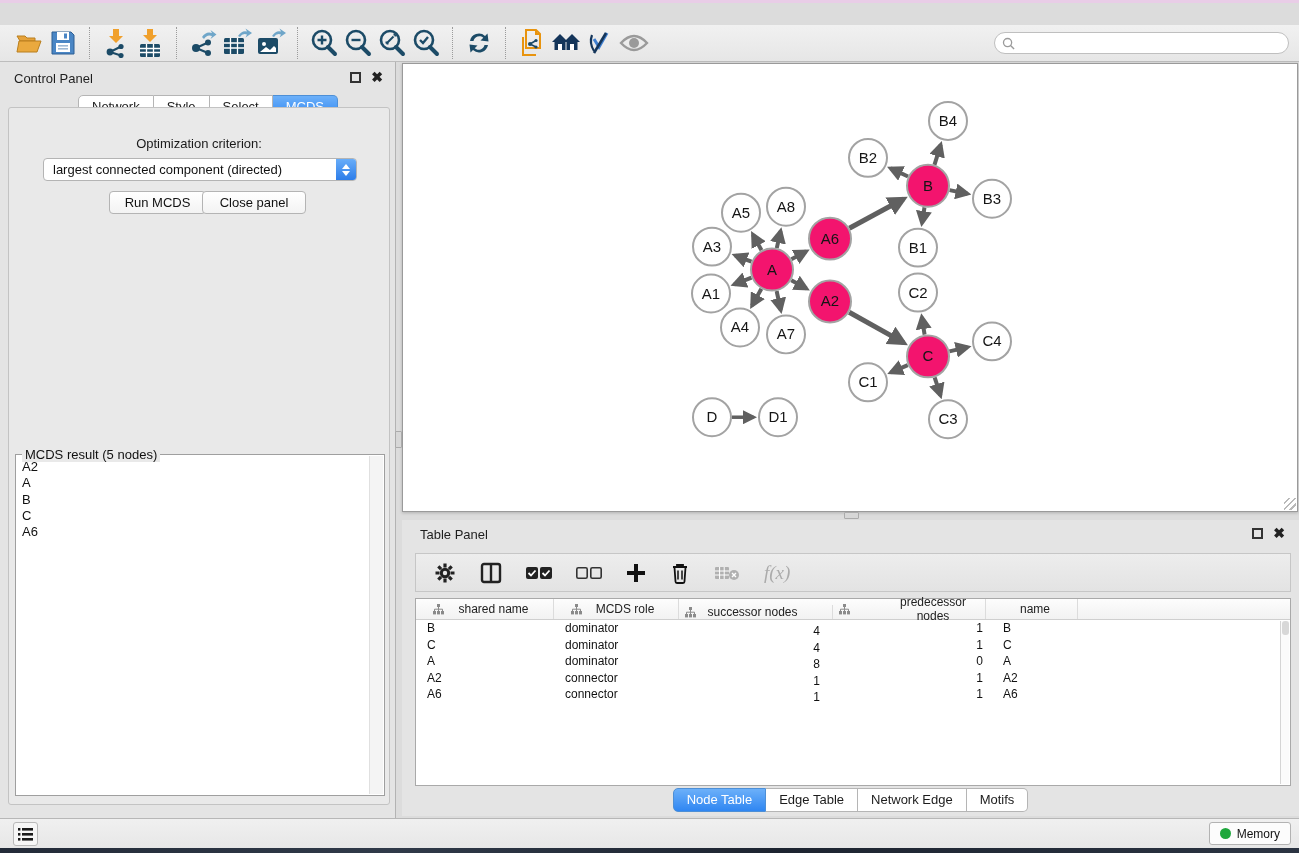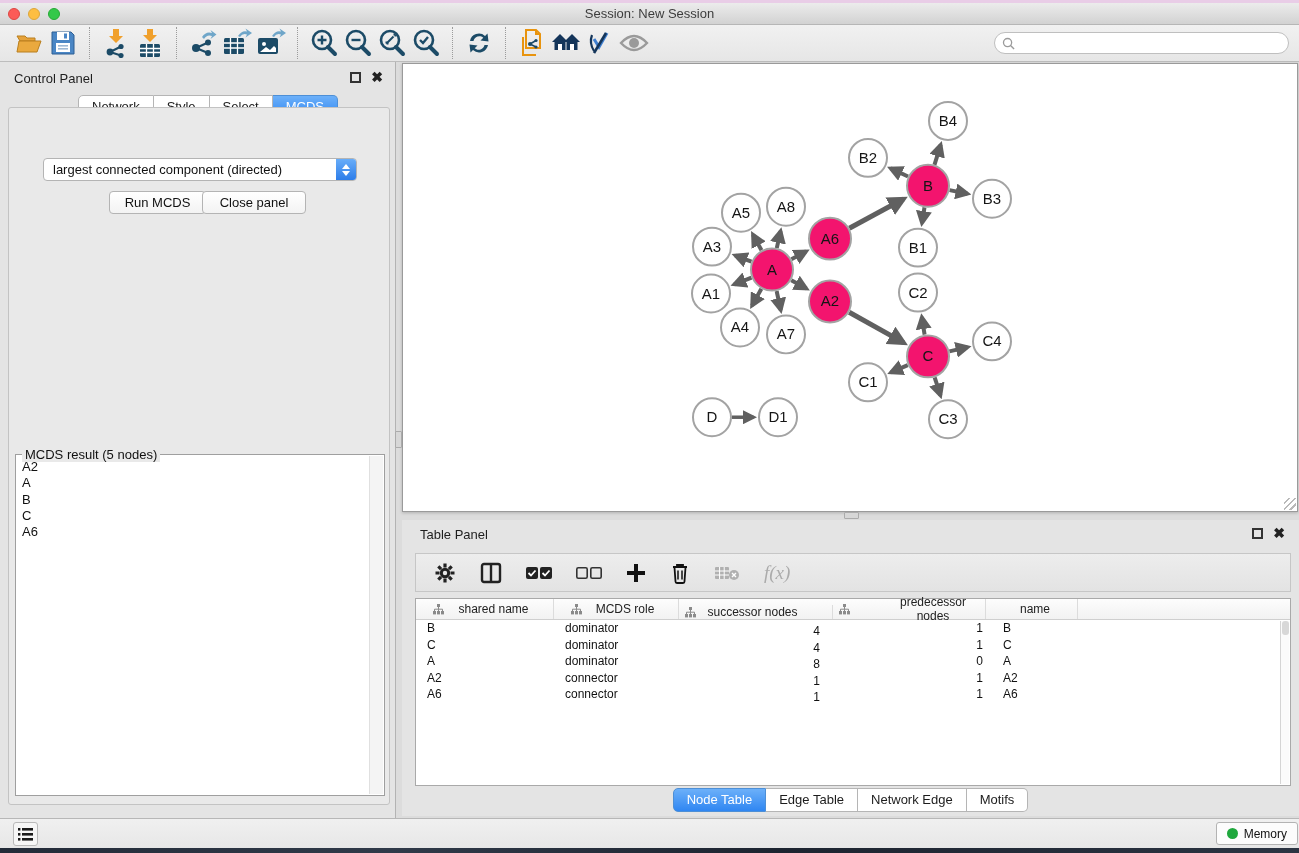--- a/index.html
+++ b/index.html
@@ -135,12 +135,6 @@
 <div id="app">
 
   <div class="top-accent"></div>
-  <div id="titlebar">
-    <span class="tl red"></span>
-    <span class="tl yellow"></span>
-    <span class="tl green"></span>
-    <div class="title">Session: New Session</div>
-  </div>
 
   <div id="toolbar">
     <div class="tbtn">

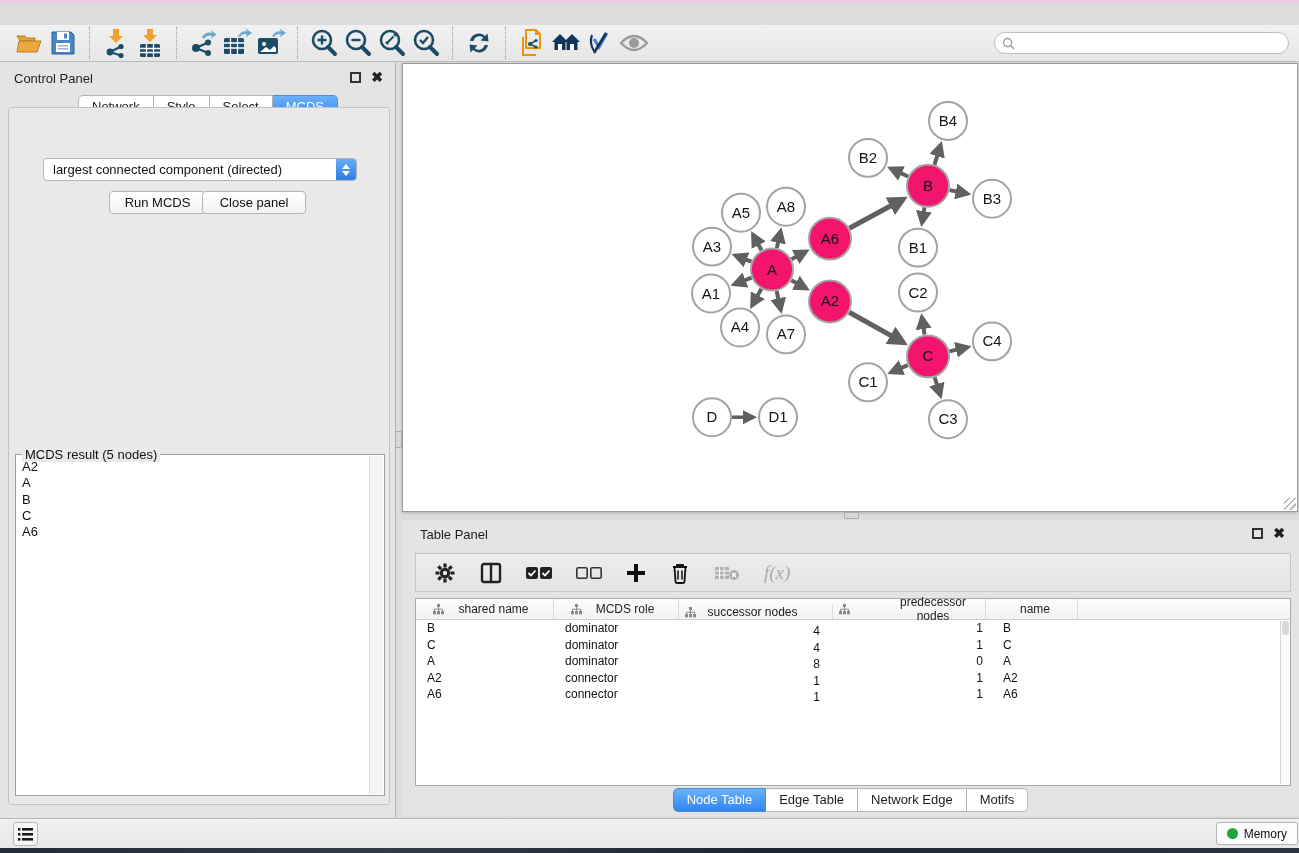--- a/index.html
+++ b/index.html
@@ -295,6 +295,7 @@
           <div class="seg-tab selected">MCDS</div>
         </div>
       <div id="cp-box">
+        <div id="opt-label">Optimization criterion:</div>
         <div id="criterion-select">
           <span class="value">largest connected component (directed)</span>
           <span class="stepper">

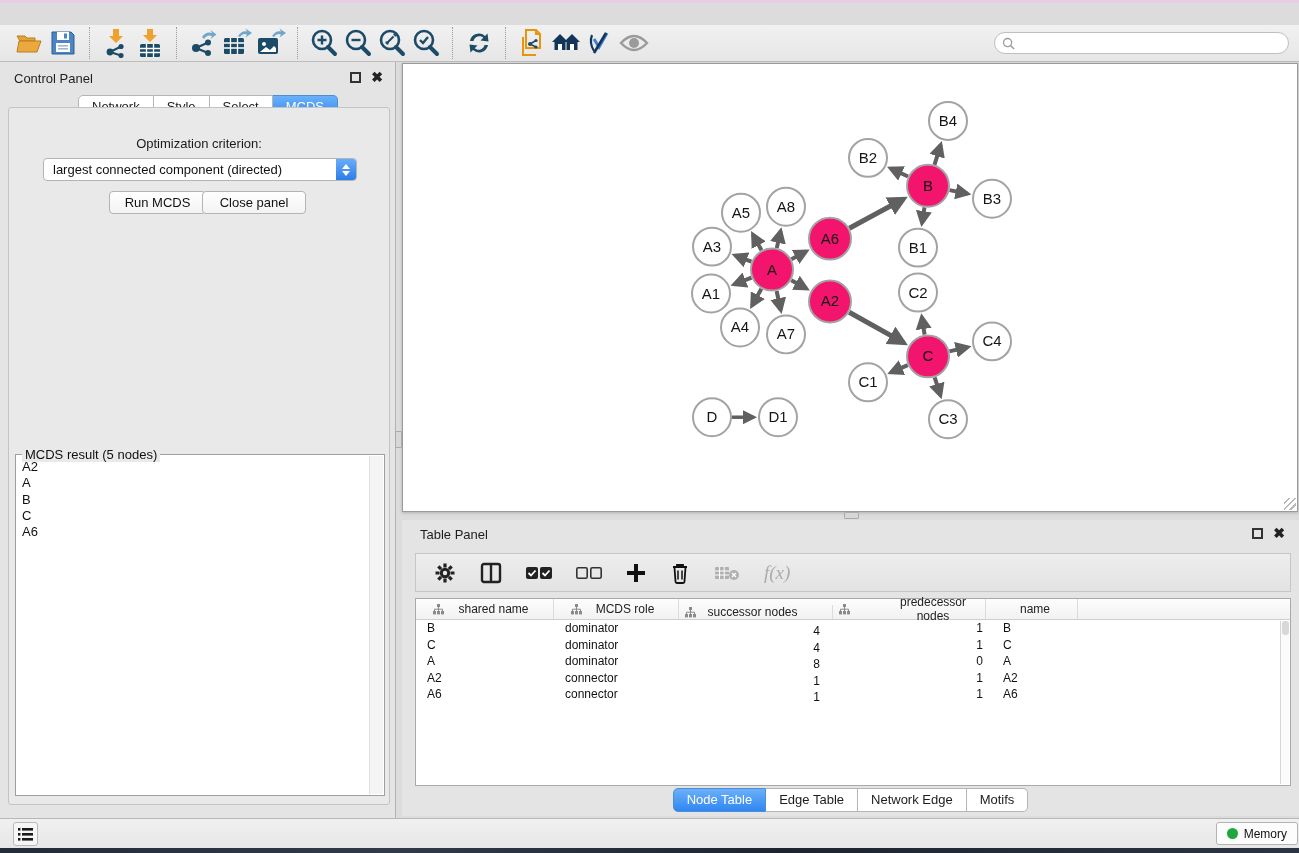--- a/index.html
+++ b/index.html
@@ -120,7 +120,7 @@
     background:linear-gradient(#f0f0f0,#e7e7e7); border-top:1px solid #b7b7b7; }
   #list-btn { position:absolute; left:13px; top:3px; width:25px; height:24px; background:#f6f6f6;
     border:1px solid #b9b9b9; border-radius:3px; display:flex; align-items:center; justify-content:center; }
-  #memory-btn { position:absolute; right:1px; top:3px; height:23px; padding:0 10px;
+  #memory-btn { position:absolute; right:8px; top:3px; height:23px; padding:0 10px;
     background:#fcfcfc; border:1px solid #b3b3b3; border-radius:3px;
     display:flex; align-items:center; gap:6px; font-size:12px; color:#111; }
   #memory-dot { width:11px; height:11px; border-radius:50%; background:#1ea73c; }

